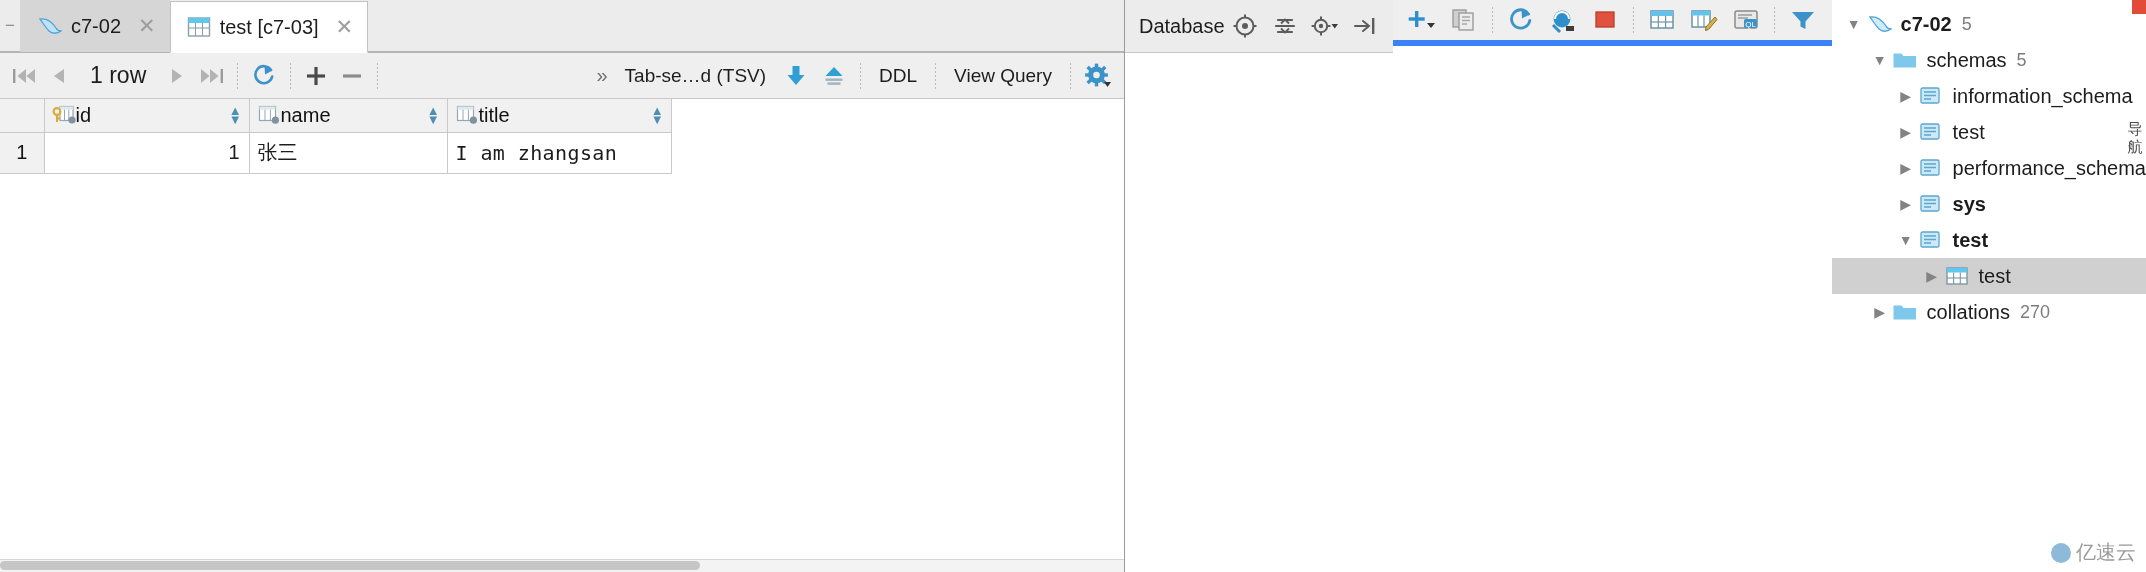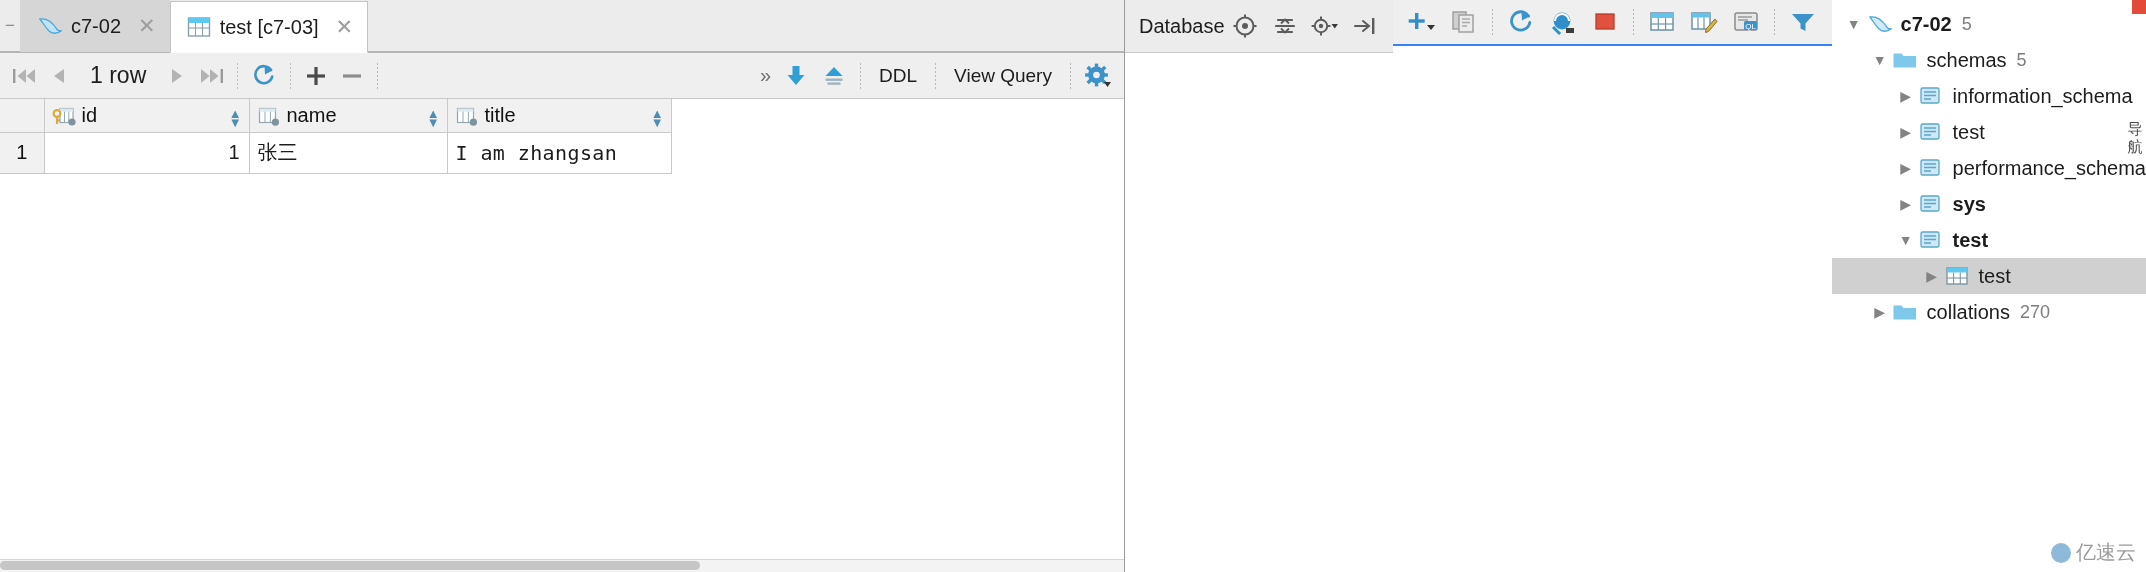--- a/index.html
+++ b/index.html
@@ -73,7 +73,7 @@
            display:flex; align-items:center; padding:0 8px 0 14px; }
   .dbtitle{ font-size:20px; color:#1d1d1d; flex:1; }
   .hbtn{ width:40px; height:40px; display:flex; align-items:center; justify-content:center; color:#5c5c5c; }
-  .dbtoolbar{ height:46px; background:#efefef; border-bottom:2px solid #3b82f6;
+  .dbtoolbar{ height:46px; background:#efefef; border-bottom:6px solid #3b82f6;
               display:flex; align-items:center; padding:0 8px; }
   .dbbtn{ width:42px; height:40px; display:flex; align-items:center; justify-content:center; position:relative; }
   .tree{ flex:1; overflow:hidden; padding-top:6px; font-size:20px; }

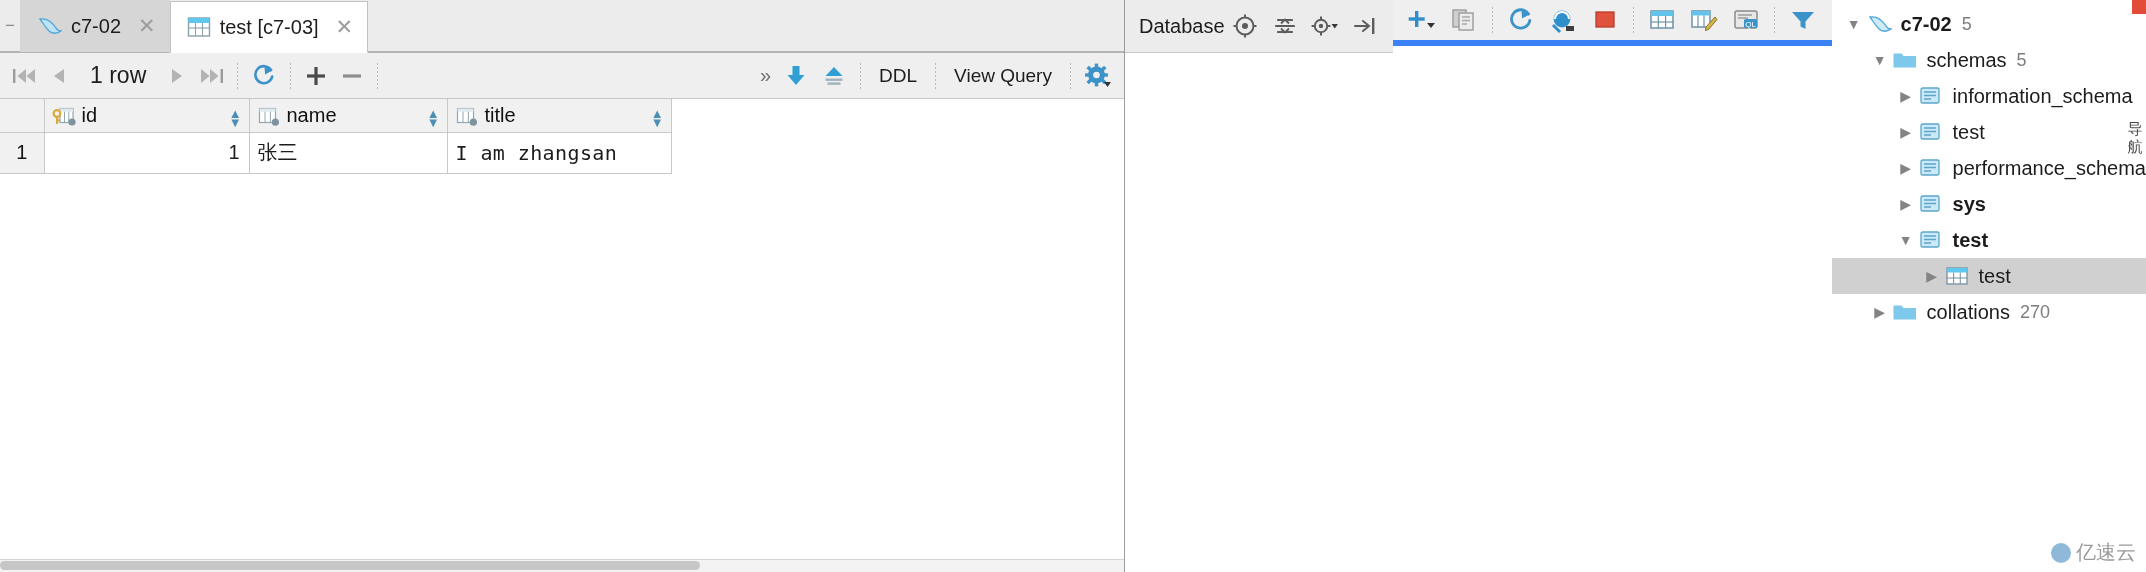--- a/index.html
+++ b/index.html
@@ -183,6 +183,7 @@
       <div style="flex:1"></div>
 
       <div class="chev">»</div>
+      <div class="tbtn txt">Tab-se…d (TSV)</div>
 
       <div class="tbtn">
         <svg width="26" height="24" viewBox="0 0 26 24">

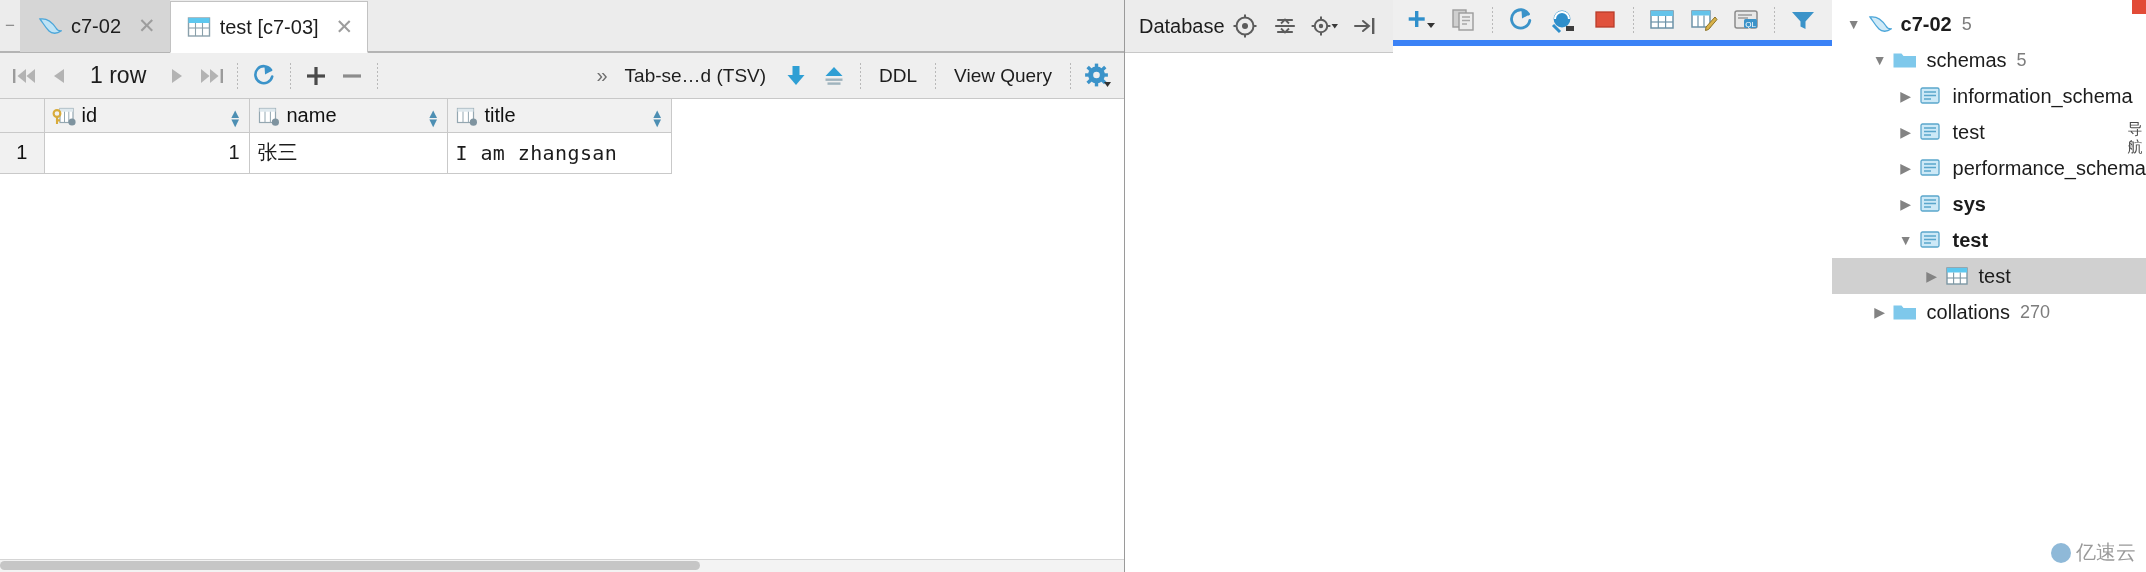--- a/index.html
+++ b/index.html
@@ -58,7 +58,7 @@
   table.grid th{ background:#f1f1f1; padding:0 7px; text-align:left; color:#111; }
   th.gutter, td.gutter{ width:44px; background:#f1f1f1; text-align:center; border-right:1px solid #c9c9c9; }
   td.gutter{ font-weight:bold; color:#111; }
-  th .hdr{ display:flex; align-items:flex-end; gap:6px; width:100%; }
+  th .hdr{ display:flex; align-items:center; width:100%; }
   th .hdrname{ flex:1; }
   .sortarrows{ color:#4d8fb3; font-size:13px; line-height:9px; text-align:center; }
   td.num{ text-align:right; padding:0 9px; }

